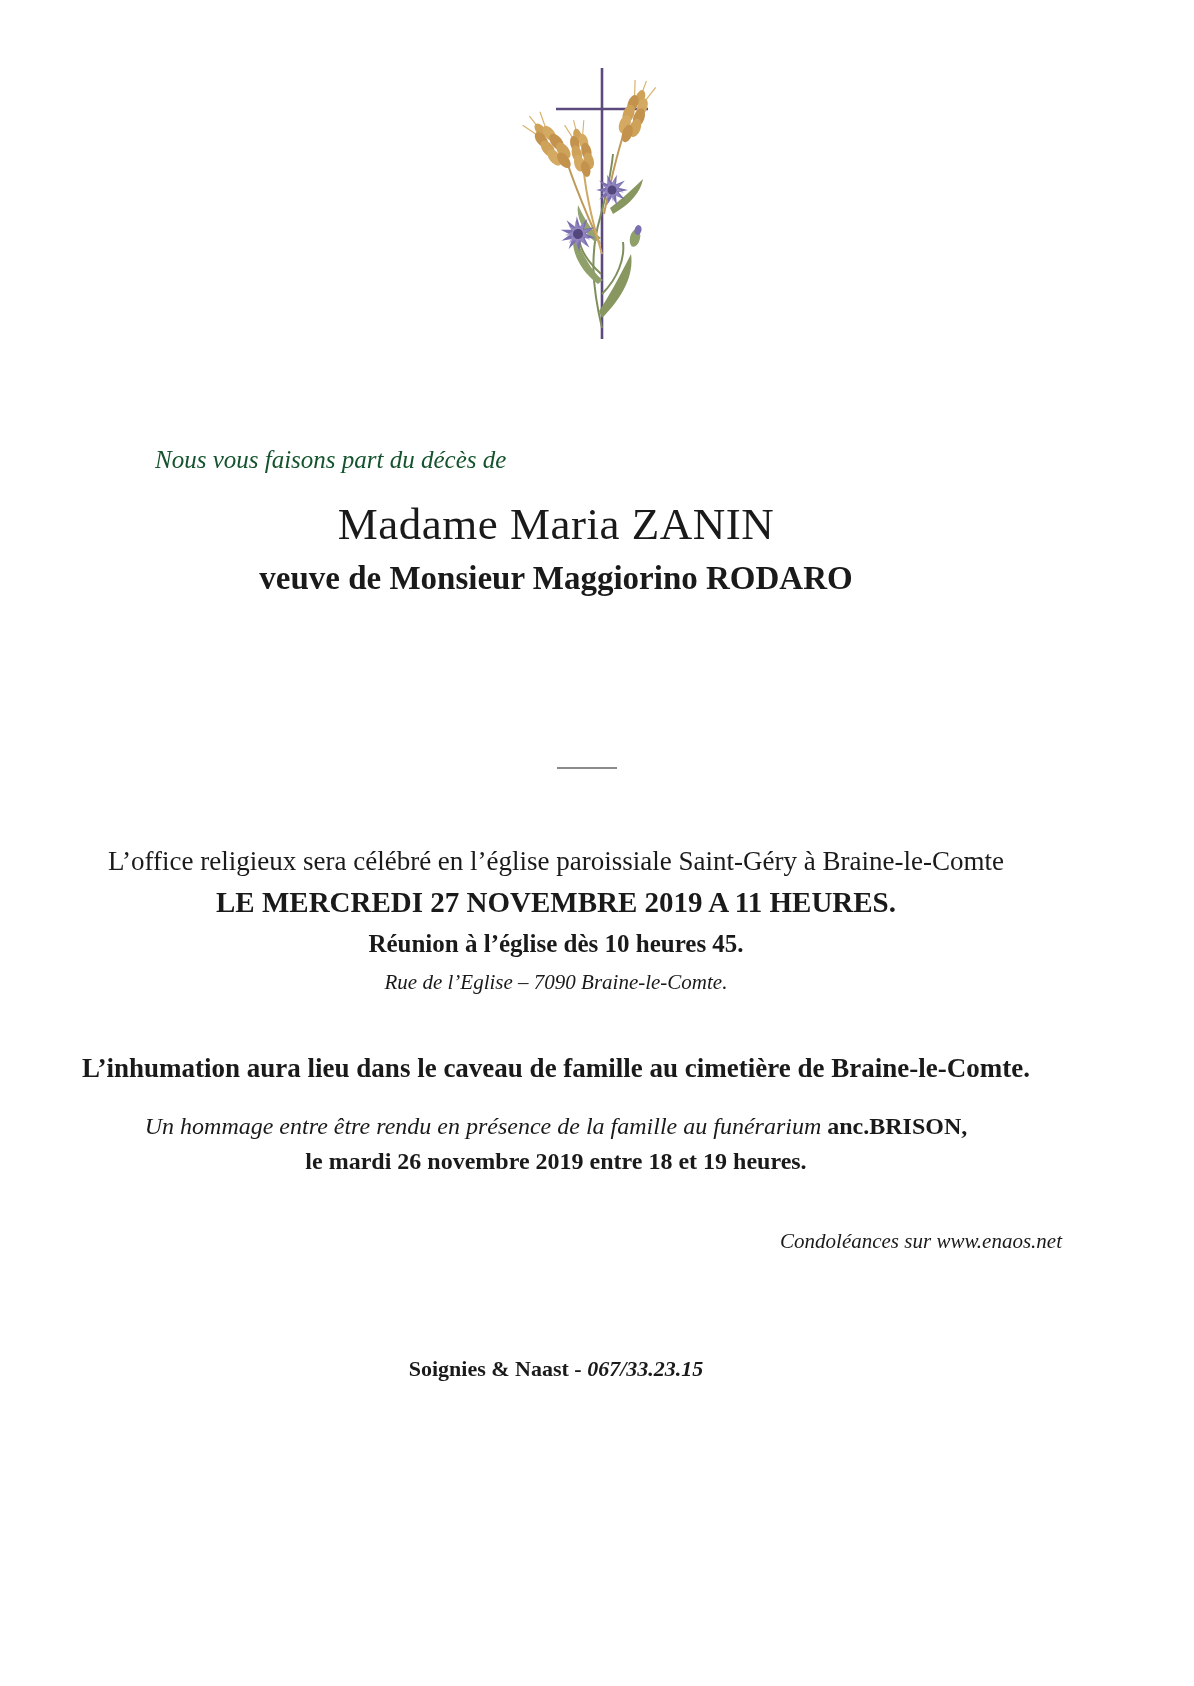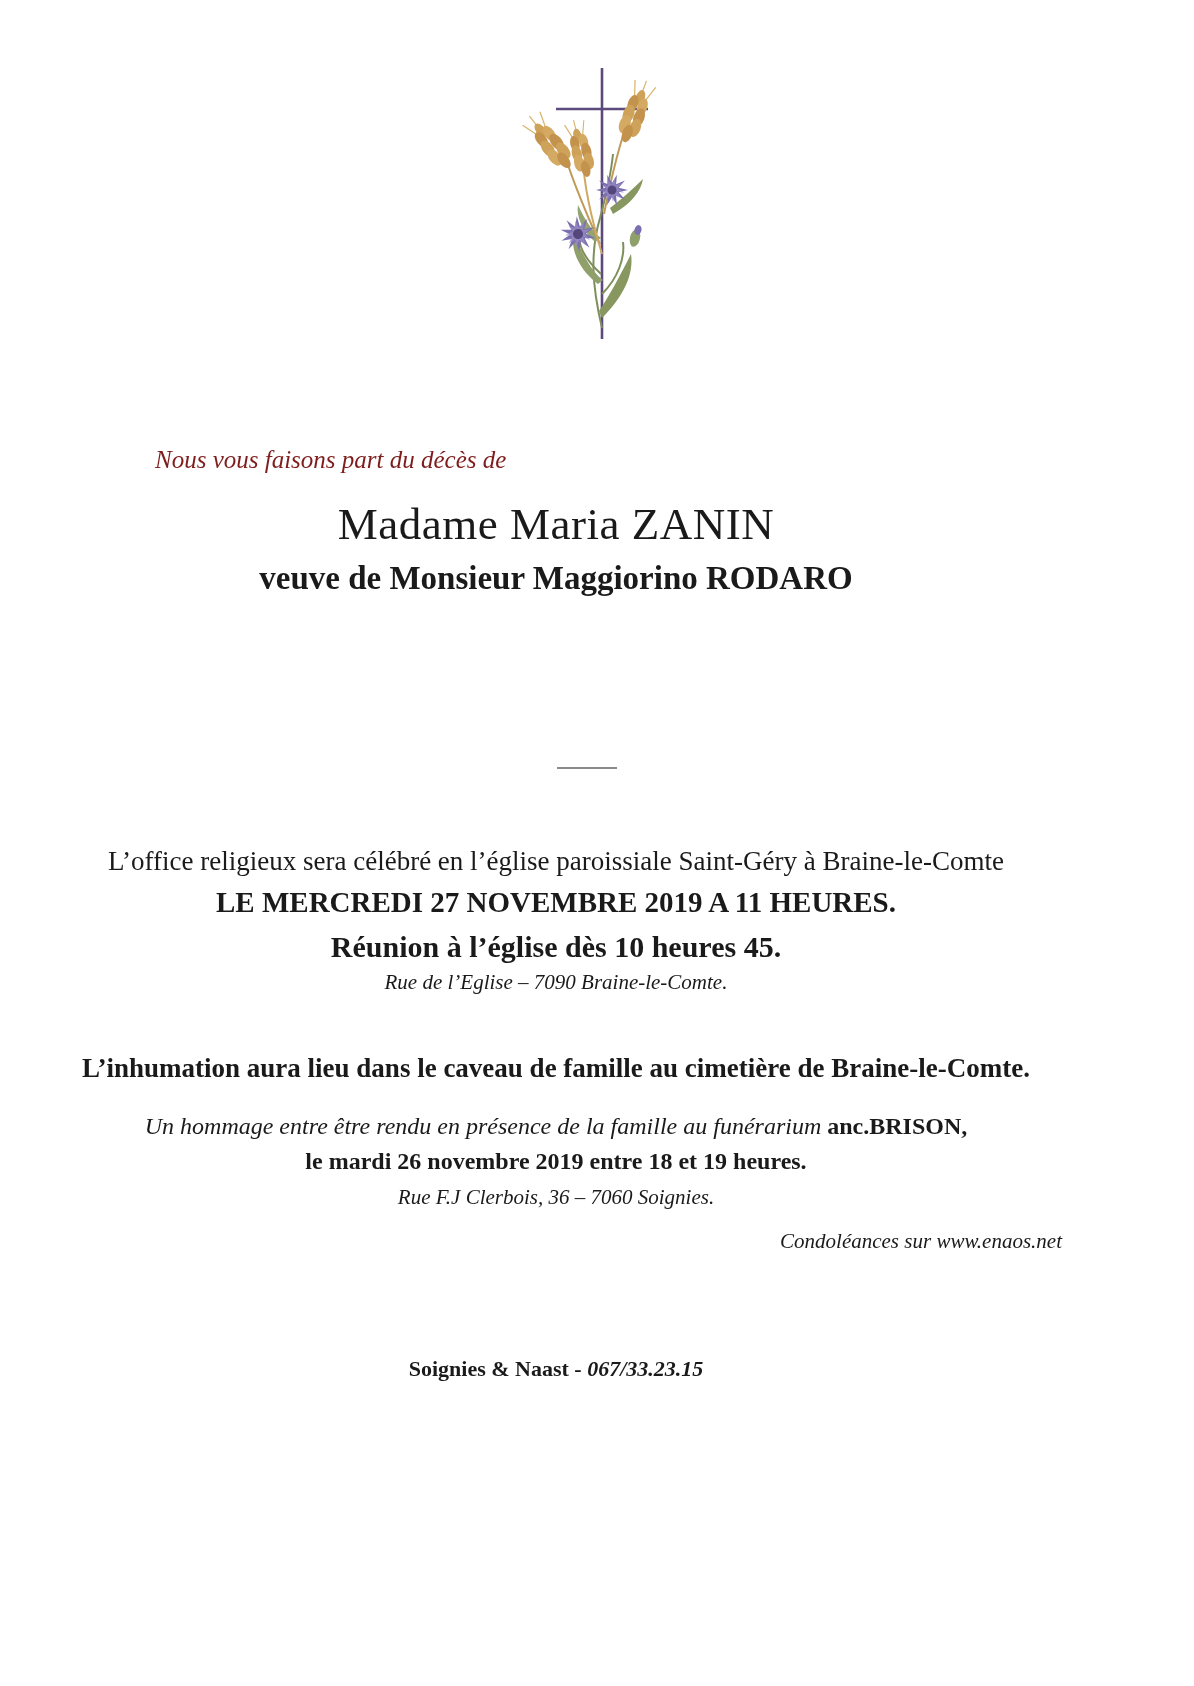--- a/index.html
+++ b/index.html
@@ -27,7 +27,7 @@
     top: 446px;
     font-style: italic;
     font-size: 25px;
-    color: #7f1d1d;
+    color: #14532d;
   }
   .deceased-name {
     top: 498px;

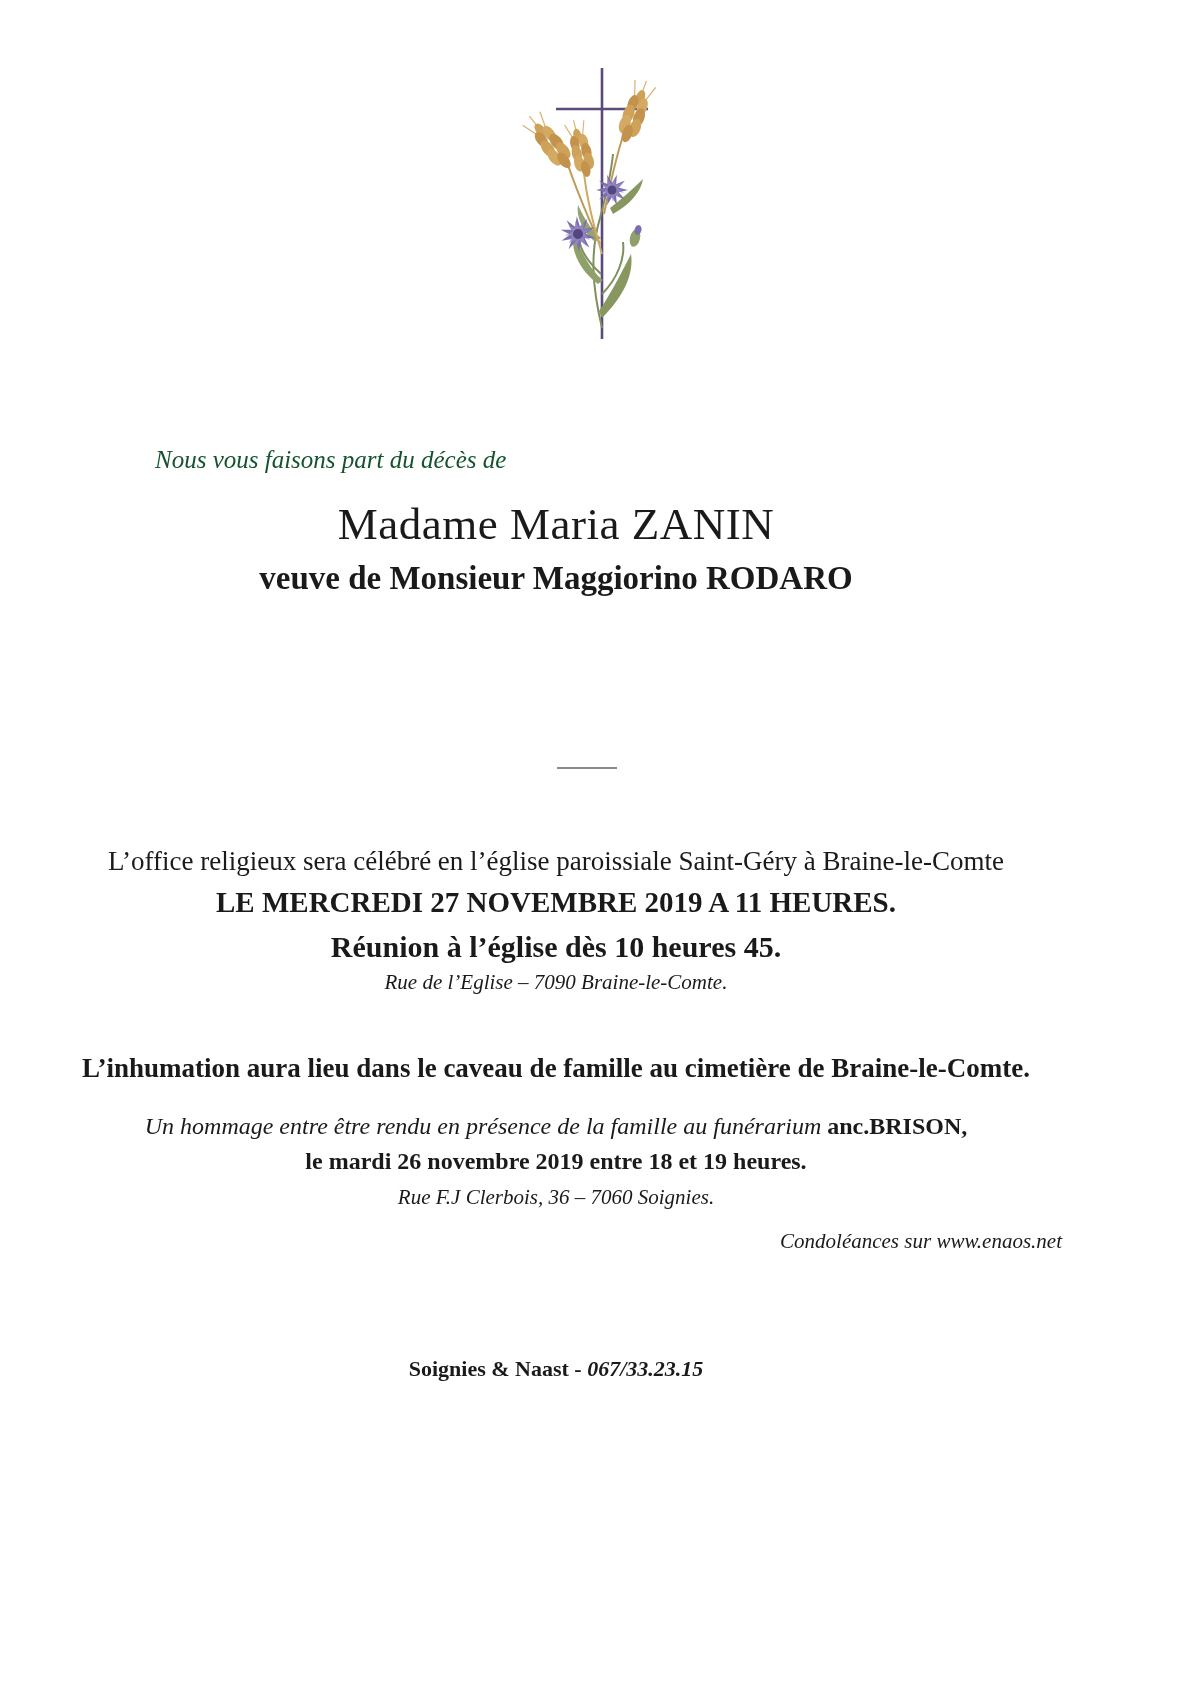--- a/index.html
+++ b/index.html
@@ -61,7 +61,7 @@
   }
   .meeting-line {
     top: 930px;
-    font-size: 30px;
+    font-size: 25px;
     font-weight: bold;
   }
   .addr-line1 {

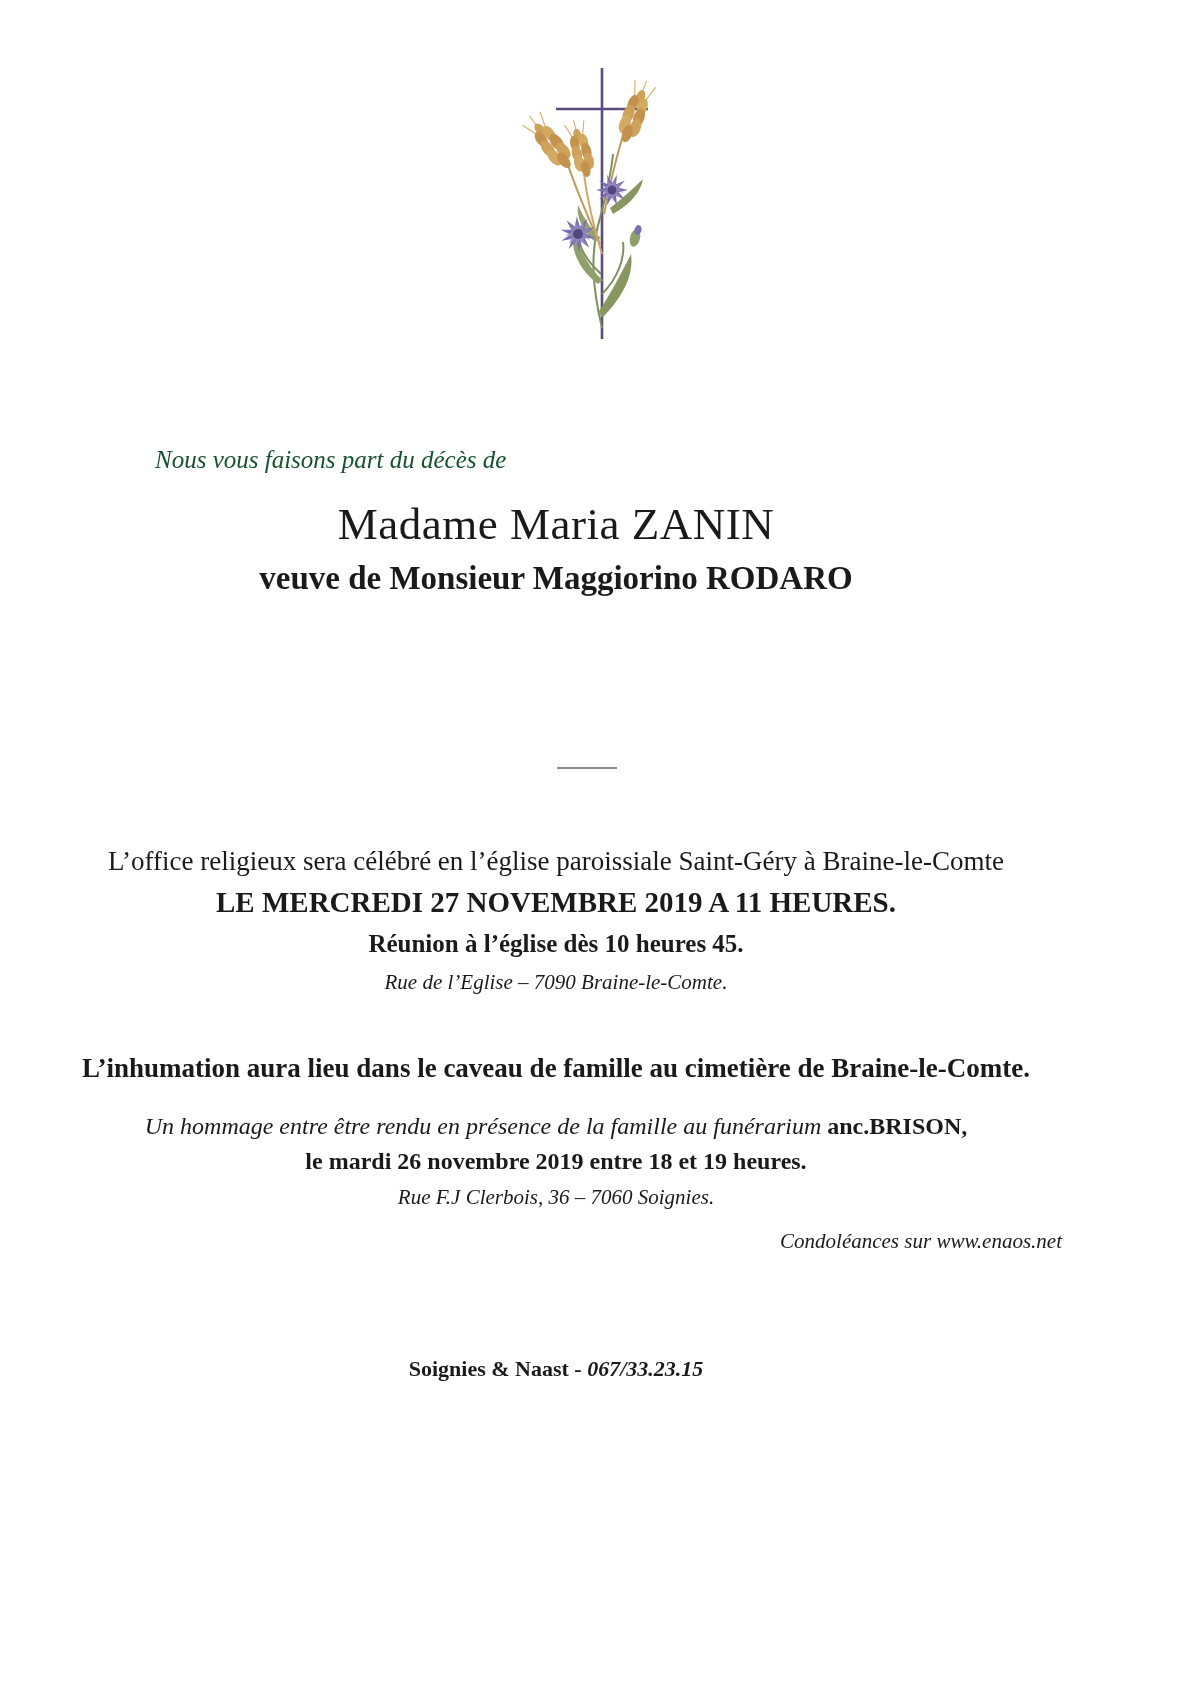--- a/index.html
+++ b/index.html
@@ -193,7 +193,6 @@
 
   <div class="abs col tribute-line1"><span>Un hommage entre être rendu en présence de la famille au funérarium </span><span class="bold-upright">anc.BRISON,</span></div>
   <div class="abs col tribute-line2">le mardi 26 novembre 2019 entre 18 et 19 heures.</div>
-  <div class="abs col addr-line2">Rue F.J Clerbois, 36 – 7060 Soignies.</div>
 
   <div class="abs condolences-line">Condoléances sur www.enaos.net</div>
 

